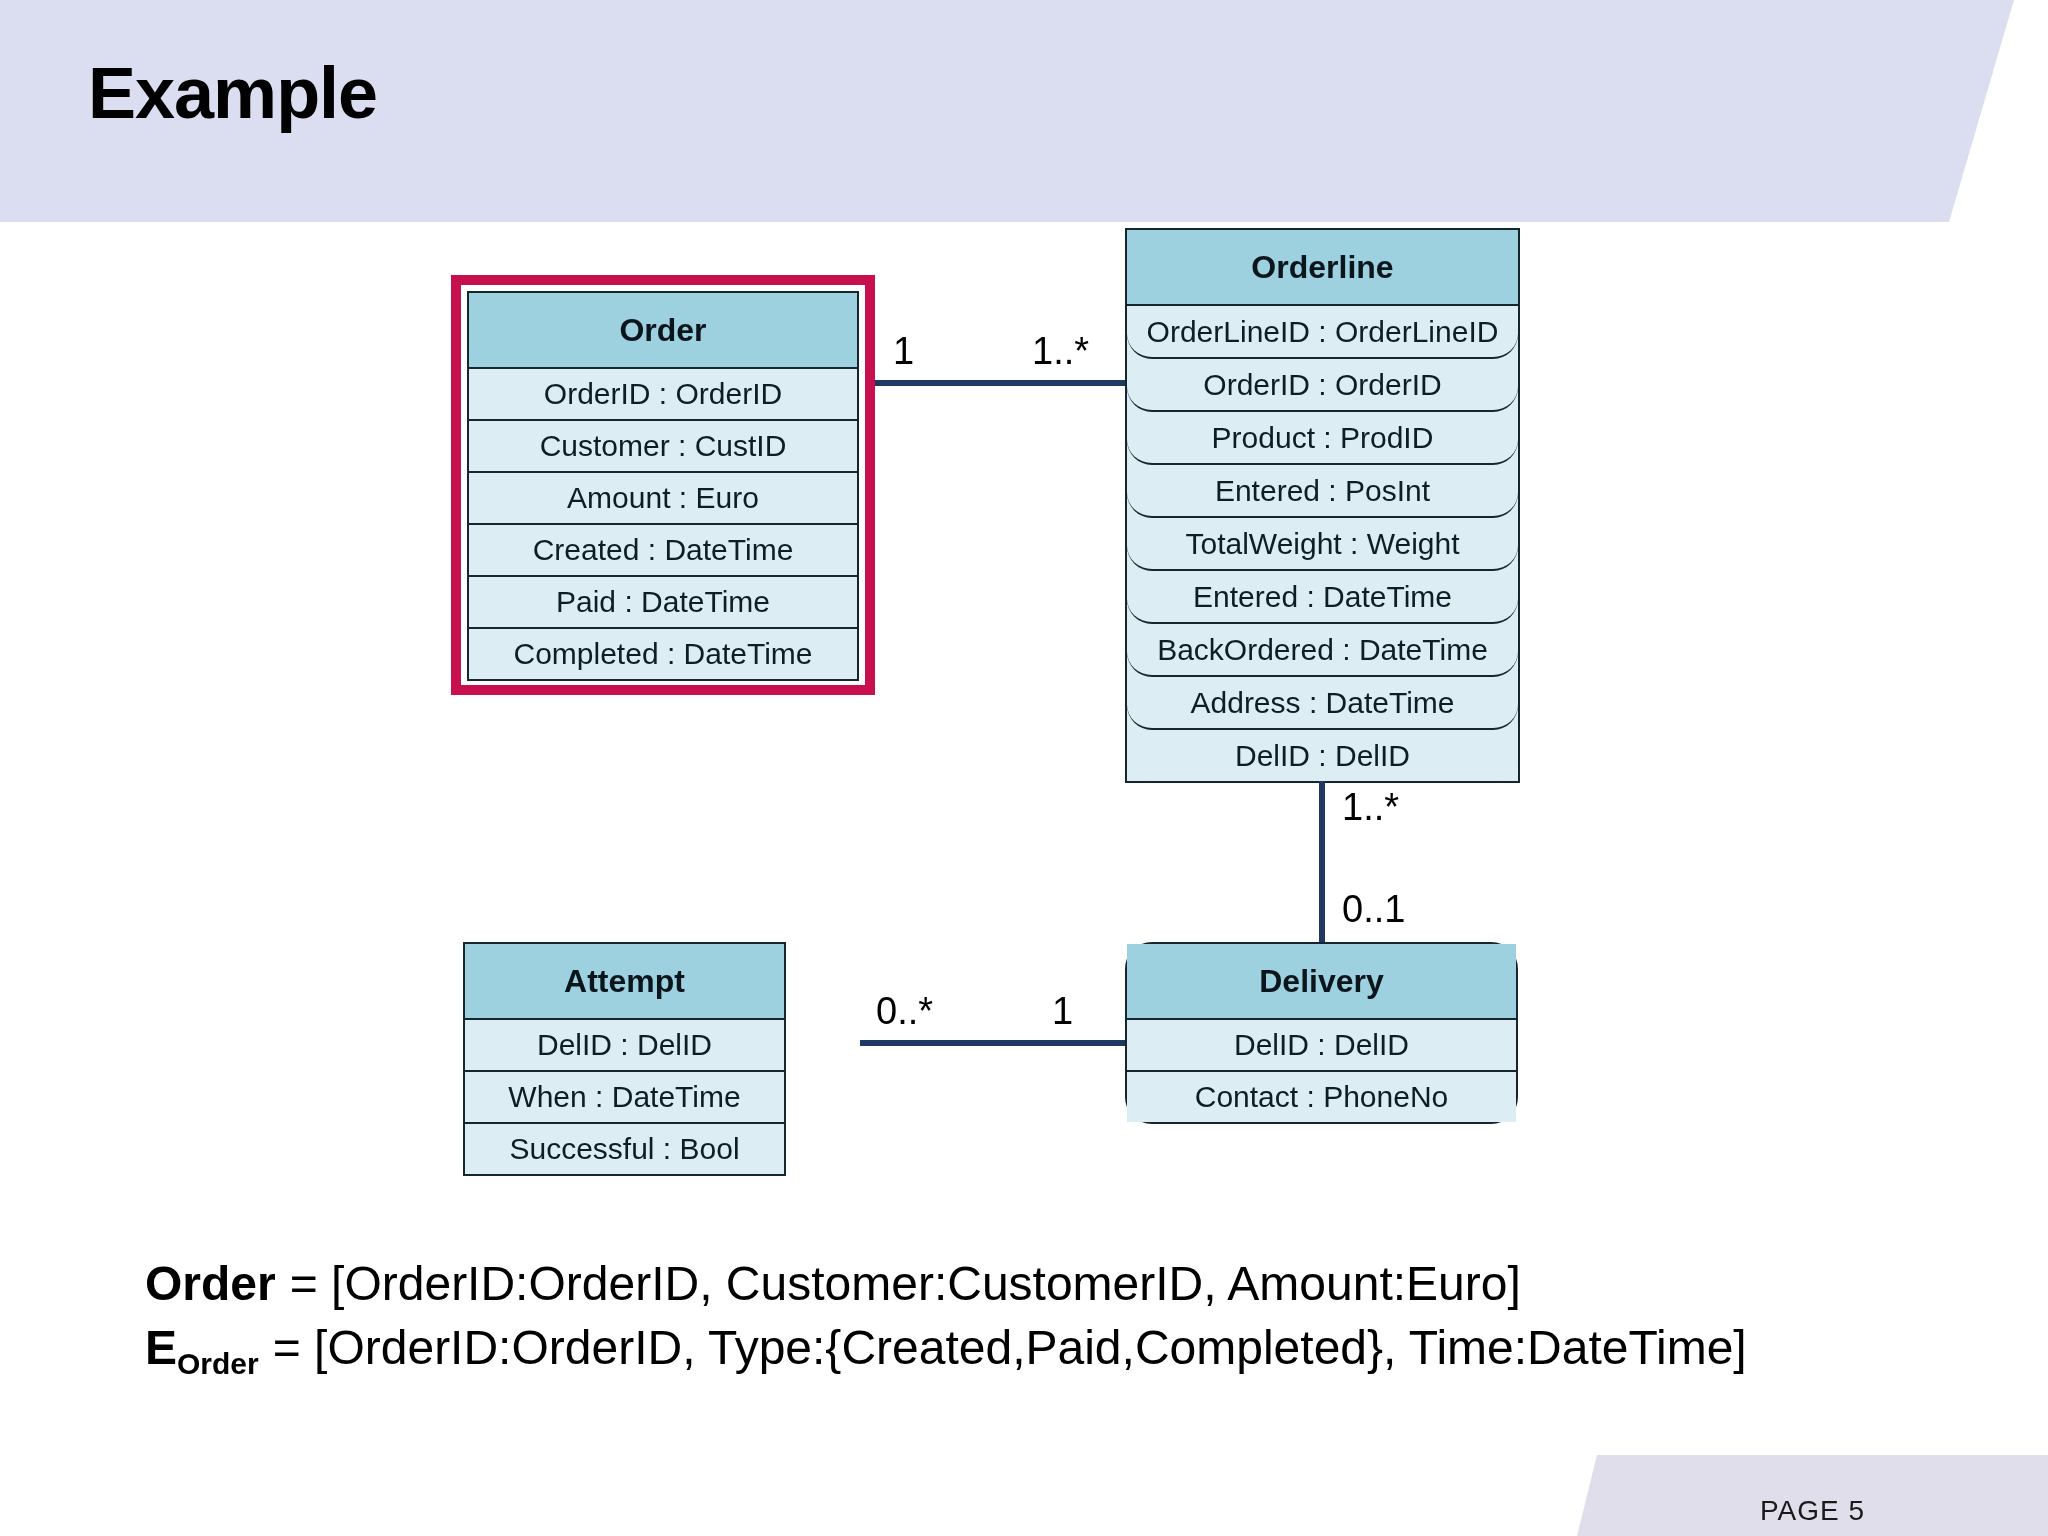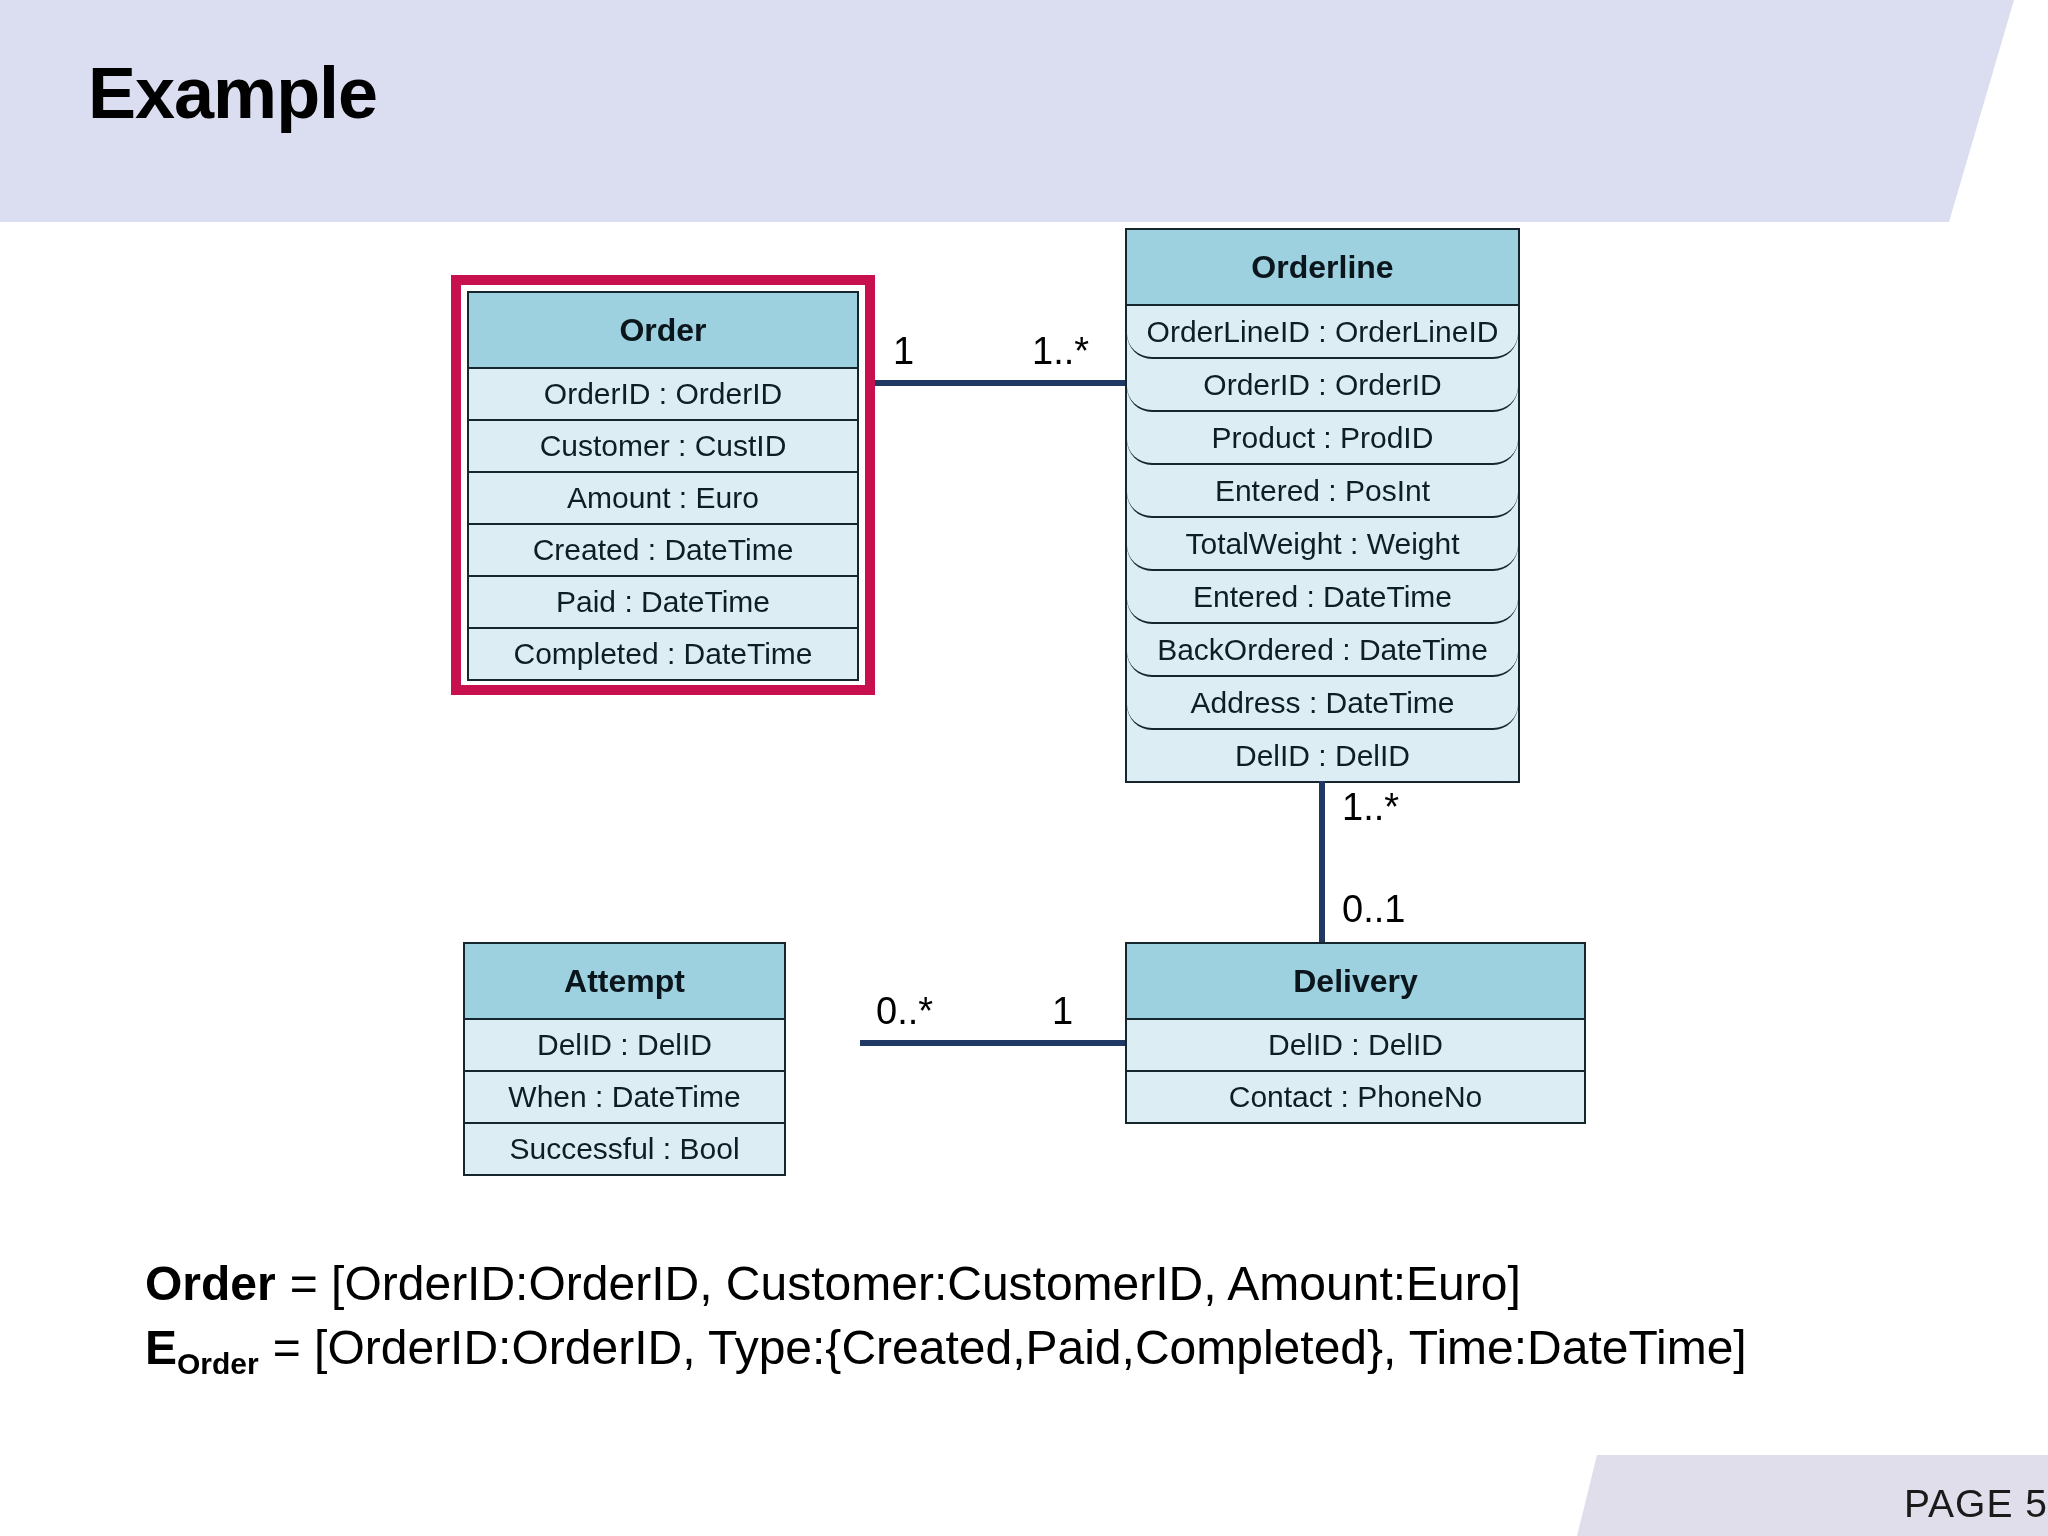--- a/index.html
+++ b/index.html
@@ -92,7 +92,7 @@
       </div>
   </div>
 
-  <div class="entity" style="left:1125px;top:942px;width:461px;">
+  <div class="entity" style="left:1125px;top:942px;width:393px;border-radius:27px;">
     <div class="entity-title">Delivery</div>
     <div class="rows">
         <div class="row">DelID : DelID</div>

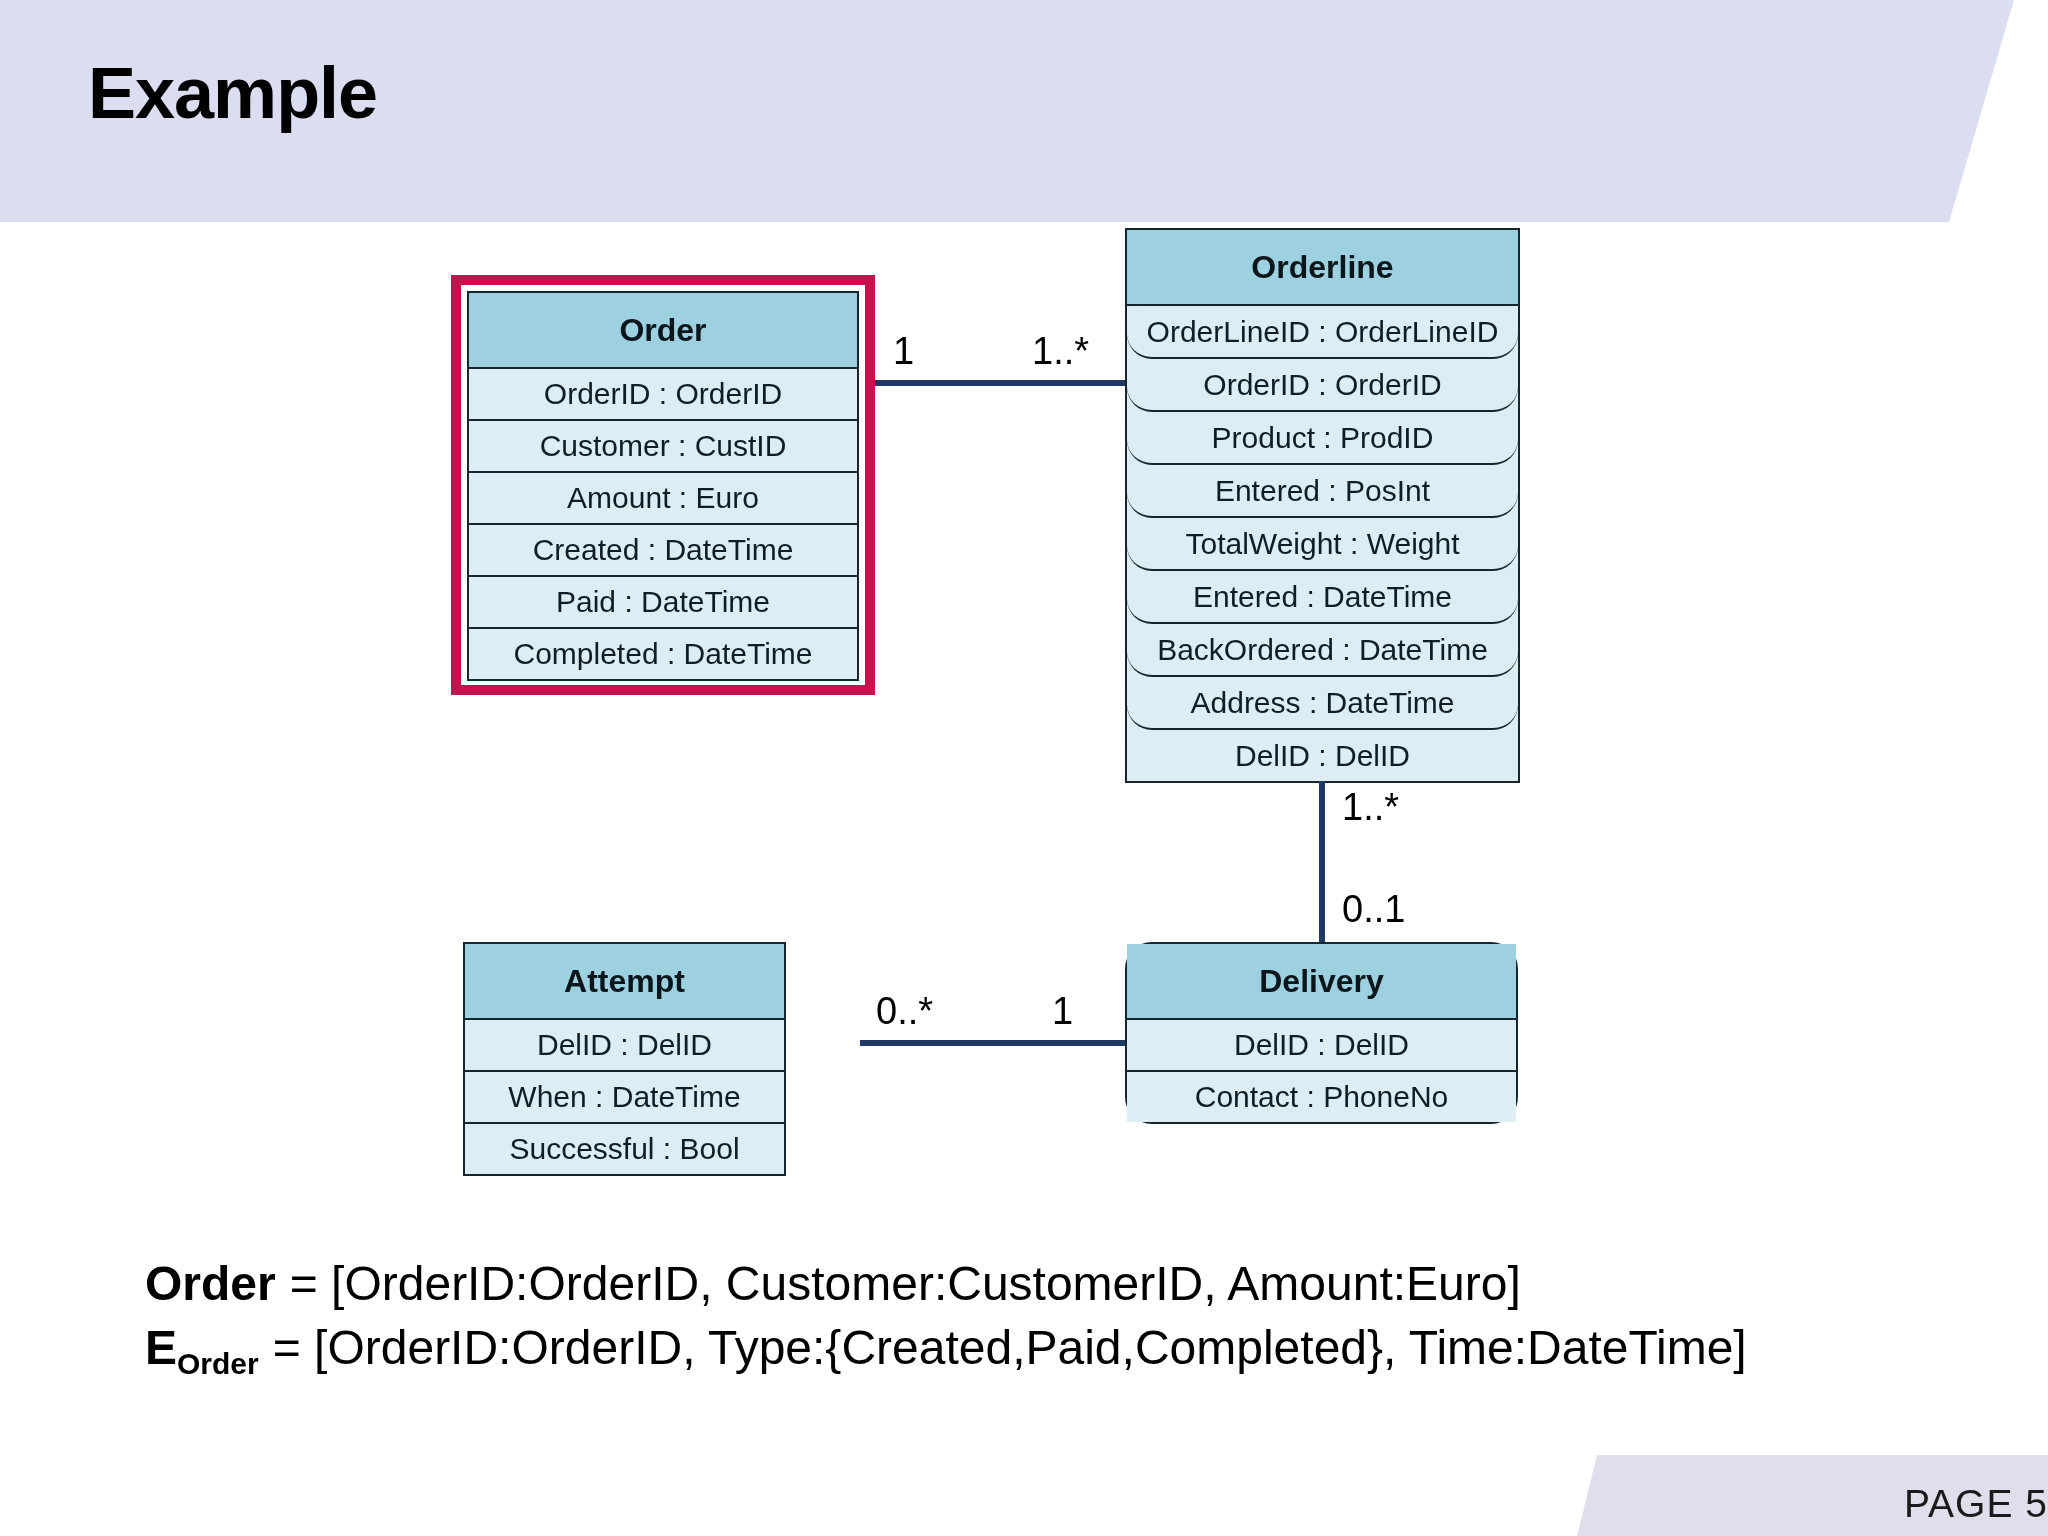--- a/index.html
+++ b/index.html
@@ -16,7 +16,7 @@
   .footer-band{position:absolute;left:1577px;top:1455px;width:471px;height:81px;
         background:var(--footer-band,#dfdeea);
         clip-path:polygon(20px 0,100% 0,100% 100%,0 100%);}
-  .page-label{position:absolute;width:100%;text-align:right;top:27px;font-size:39px;
+  .page-label{position:absolute;width:100%;text-align:center;top:40px;font-size:28px;
         color:#1a1a1a;letter-spacing:1px;}
 
   

